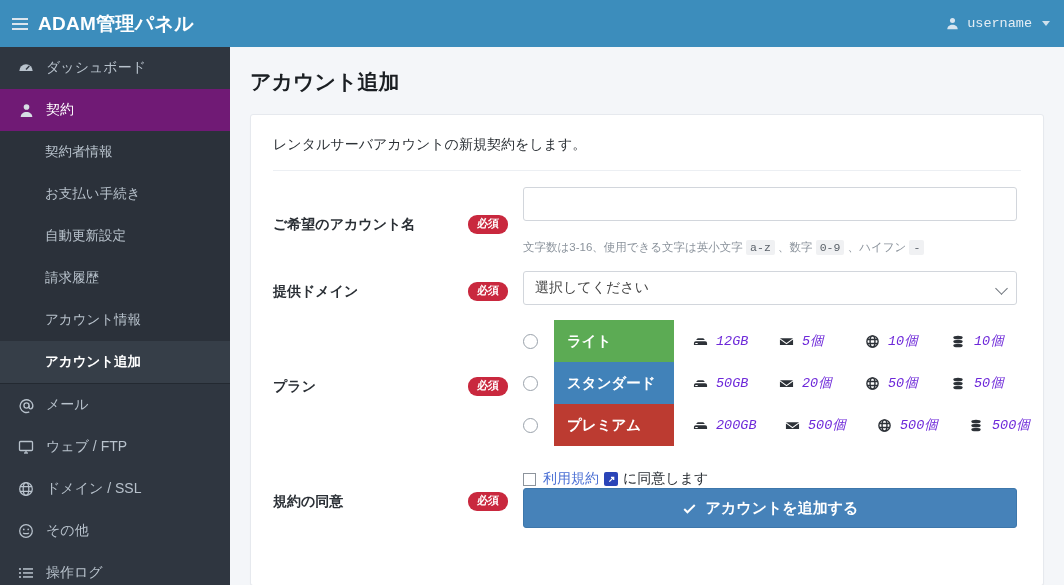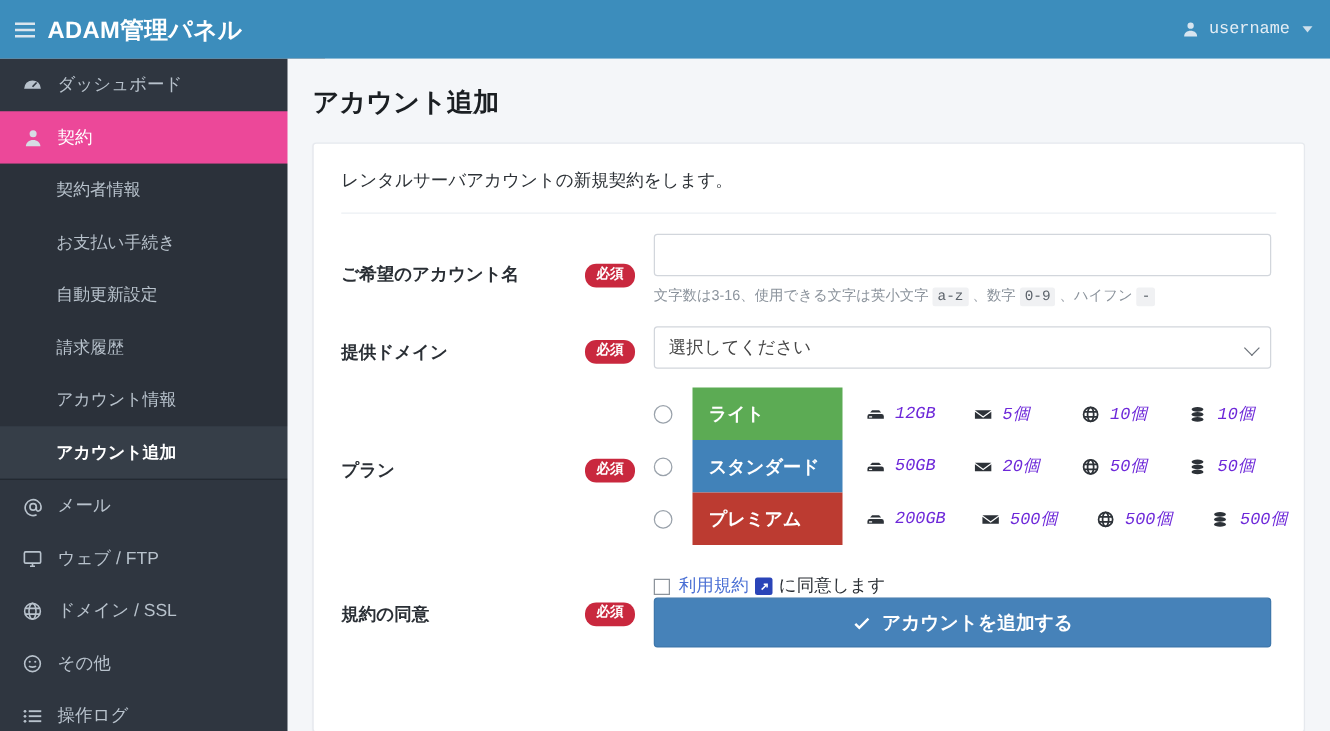--- a/index.html
+++ b/index.html
@@ -64,7 +64,7 @@
     width: 0; height: 0; border-left: 5px solid transparent;
     border-right: 5px solid transparent; border-top: 6px solid #96a2ad;
   }
-  .side-item.open { background: #ec4899; color: #ffffff; }
+  .side-item.open { background: #701a75; color: #ffffff; }
   .submenu { background: #2b313a; }
   .sub-item {
     display: flex; align-items: center; height: 42px; padding-left: 45px;

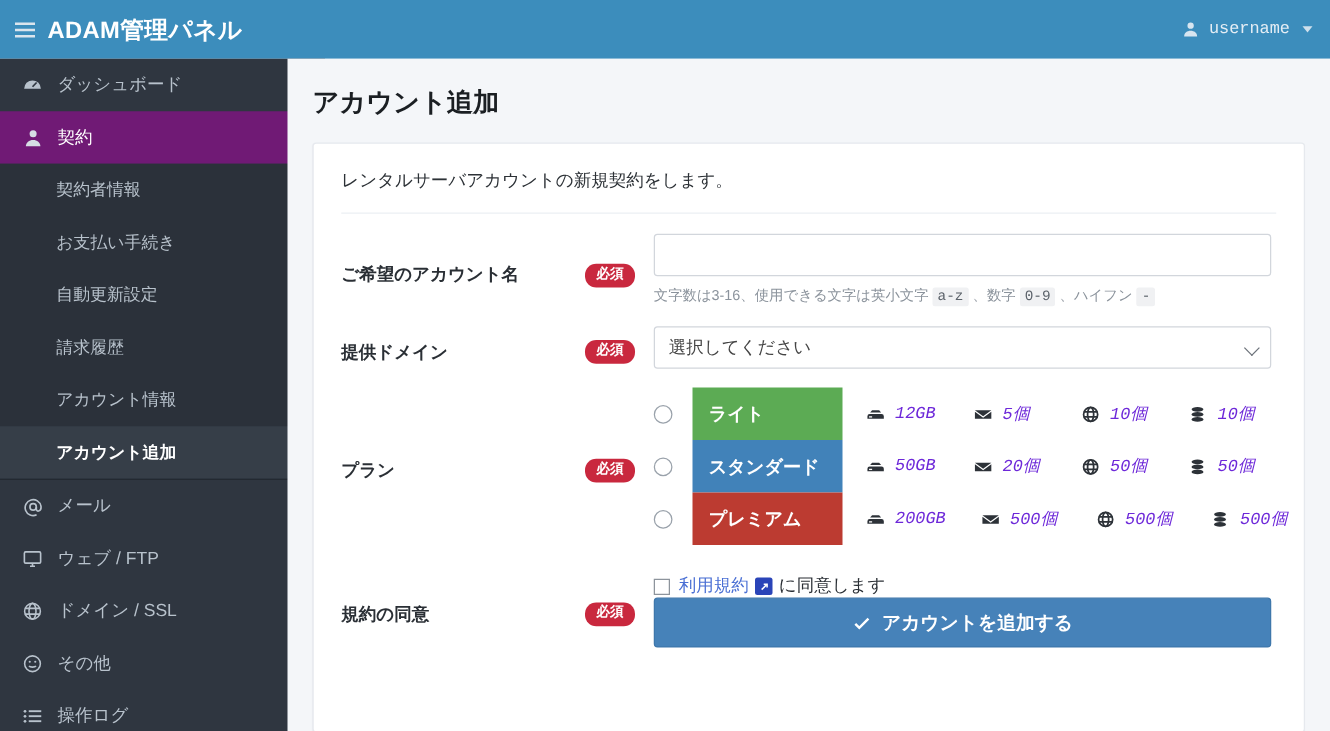--- a/index.html
+++ b/index.html
@@ -110,7 +110,7 @@
     font-family: "Liberation Sans", sans-serif; background:#fff;
   }
   .help-text {
-    font-size: 11.5px; color: #8b939c; margin-top: 8px; line-height: 1.5;
+    font-size: 11.5px; color: #8b939c; margin-top: 18px; line-height: 1.5;
   }
   .code {
     font-family: "Liberation Mono","DejaVu Sans Mono",monospace;

